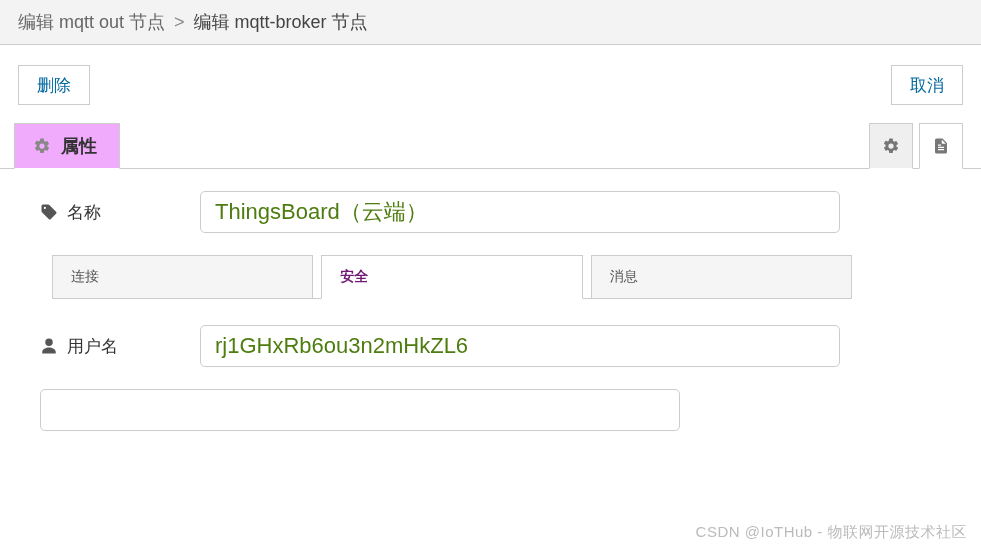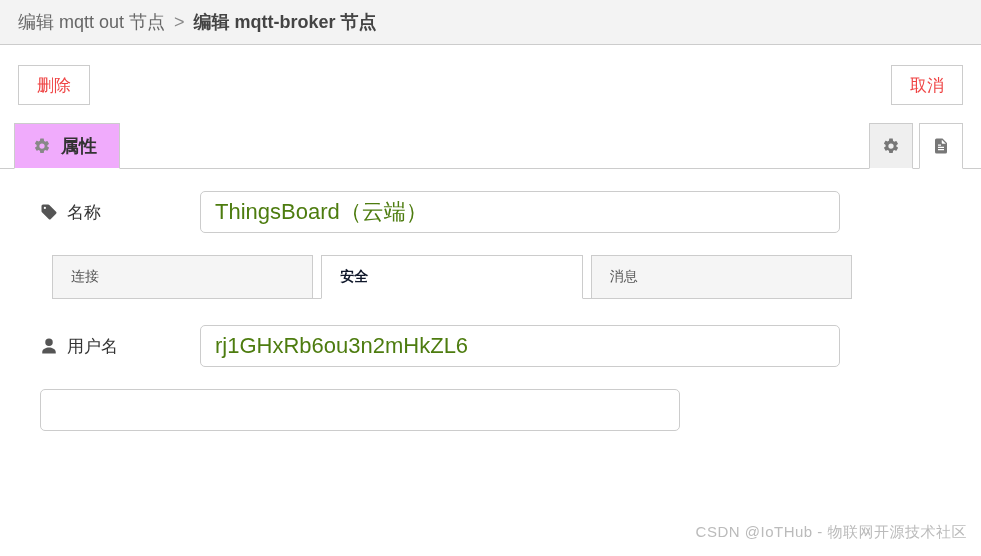--- a/index.html
+++ b/index.html
@@ -20,7 +20,7 @@
       color: #666;
     }
     .breadcrumb .current {
-      font-weight: bold;
+      font-weight: normal;
       color: #444;
     }
     .bc-sep { color: #888; padding: 0 4px; }

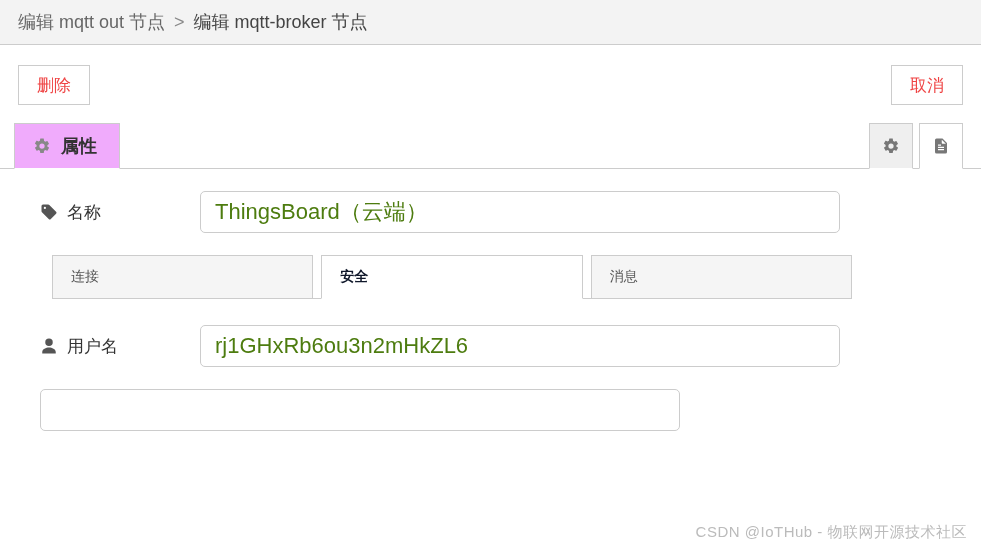--- a/index.html
+++ b/index.html
@@ -39,7 +39,7 @@
       font-size: 17px;
       border: 1px solid #ccc;
       background: #fff;
-      color: #ef4444;
+      color: #0369a1;
       cursor: pointer;
     }
     .btn-primary {

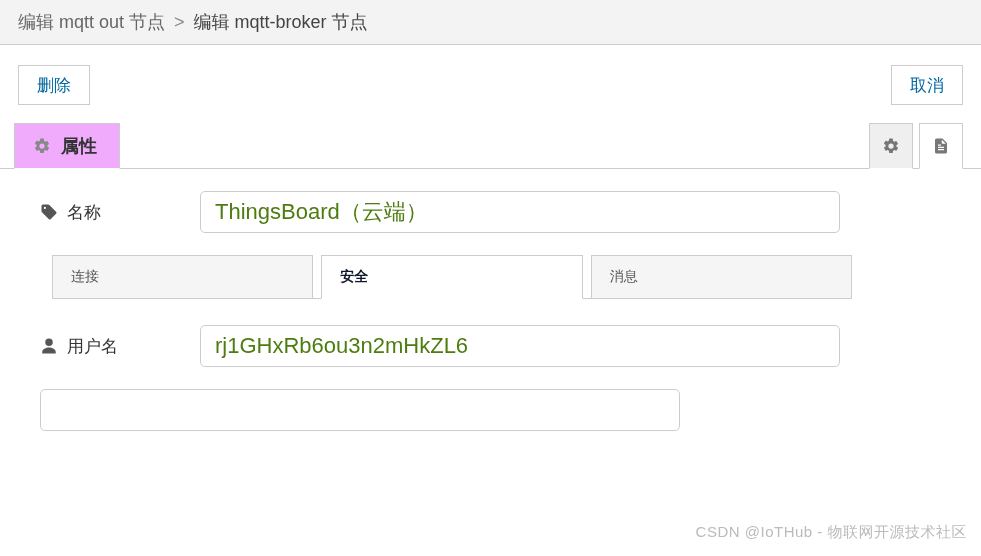--- a/index.html
+++ b/index.html
@@ -135,7 +135,7 @@
     .sub-tab.active {
       background: #fff;
       font-weight: bold;
-      color: #0f172a;
+      color: #701a75;
       border-bottom: 1px solid #fff;
       margin-bottom: -1px;
     }

